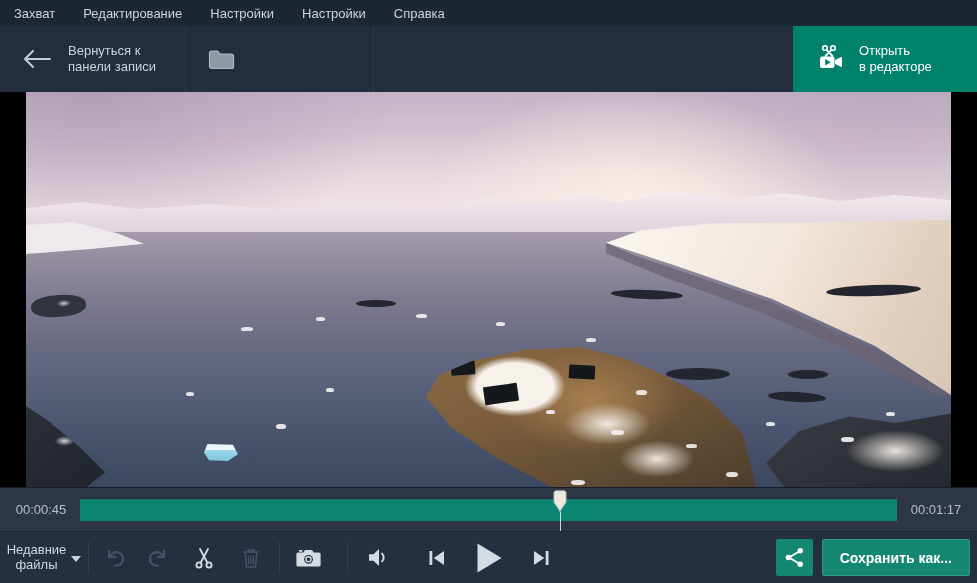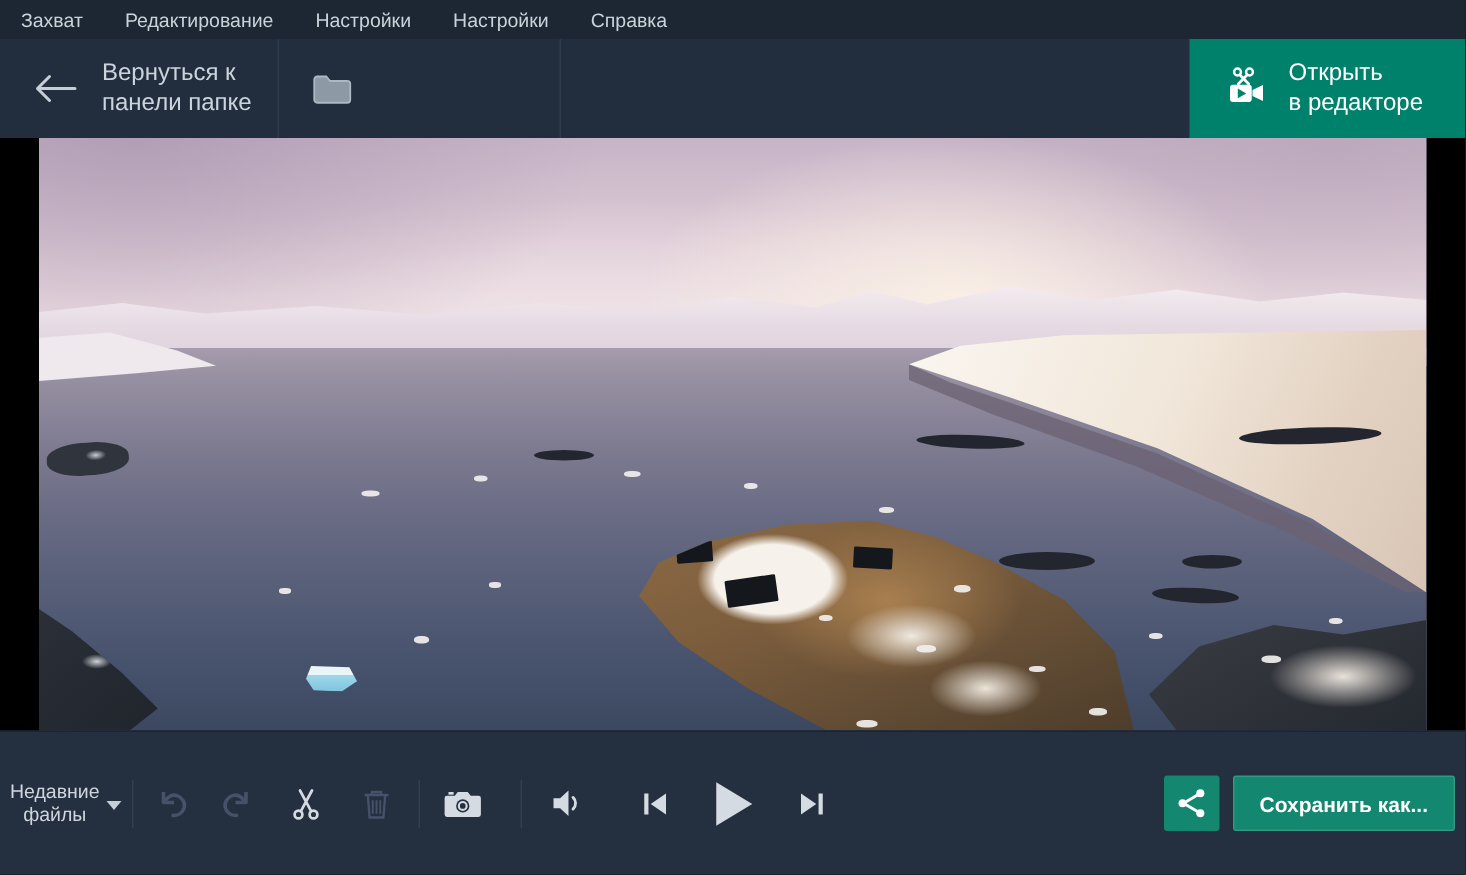--- a/index.html
+++ b/index.html
@@ -18,7 +18,7 @@
   .tb-btn { display:flex; align-items:center; background:transparent; border:none; cursor:pointer;
             color:#CBD4DC; font-family:inherit; }
   .tb-btn .tb-ic { display:flex; align-items:center; justify-content:center; color:#C6CEd6; }
-  .tb-label { font-size:16px; line-height:1.25; text-align:left; color:#CBD4DC; }
+  .tb-label { font-size:13px; line-height:1.25; text-align:left; color:#CBD4DC; }
   .btn-back { width:185px; padding-left:22px; gap:16px; }
   .btn-folder { width:187px; padding-left:22px; gap:14px; }
   .tb-sep { width:1px; background:#2E3B4C; margin:0; }

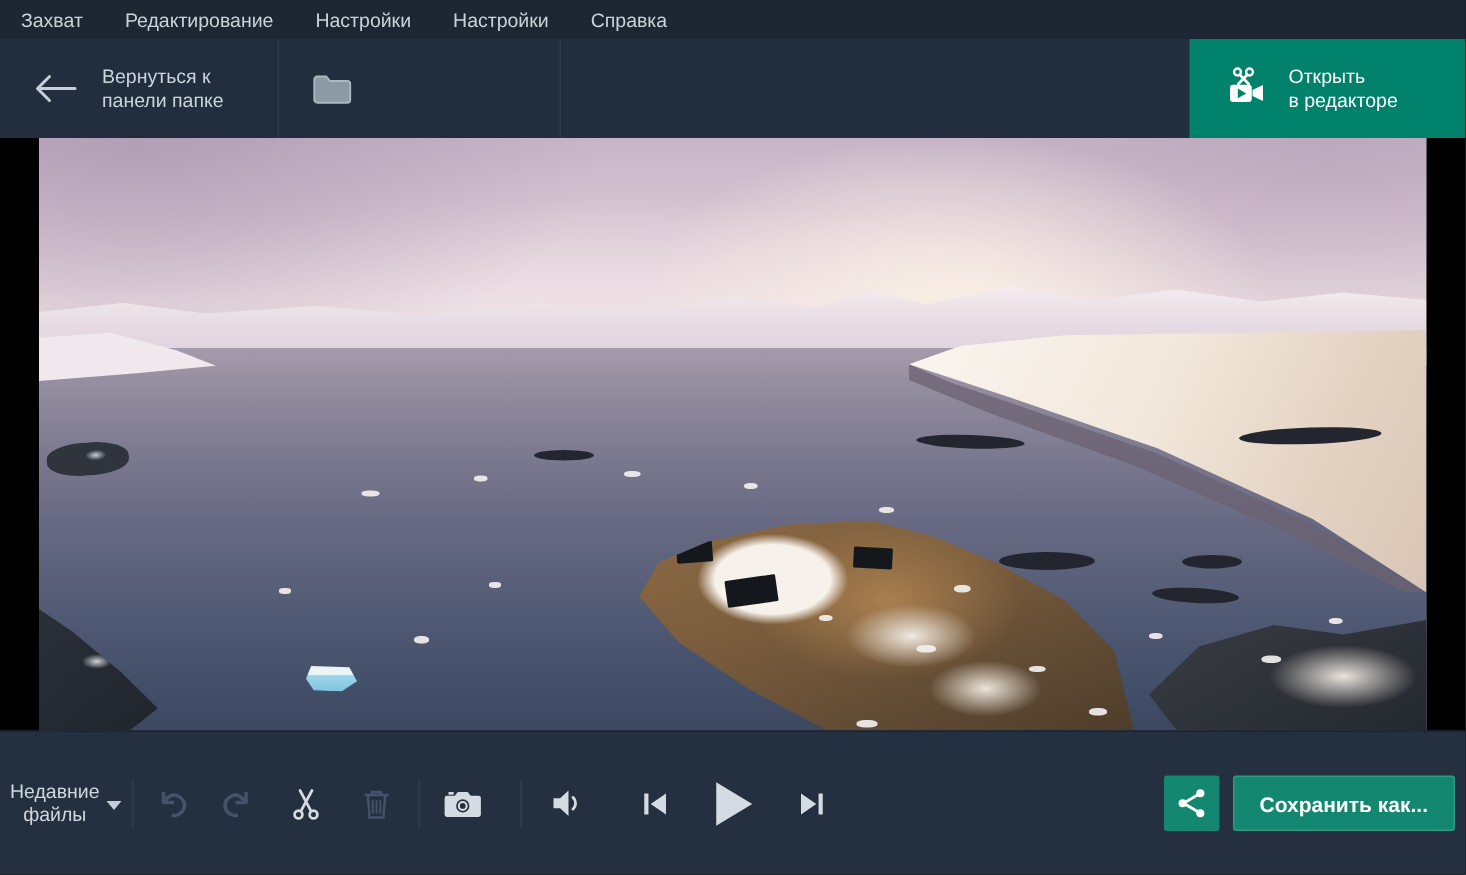--- a/index.html
+++ b/index.html
@@ -130,7 +130,7 @@
           </svg>
       </span>
       <span class="tb-label">
-        <span>Вернуться к</span><br><span>панели папке</span>
+        <span>Вернуться к</span><br><span>панели записи</span>
       </span>
     </button>
     <div class="tb-sep"></div>

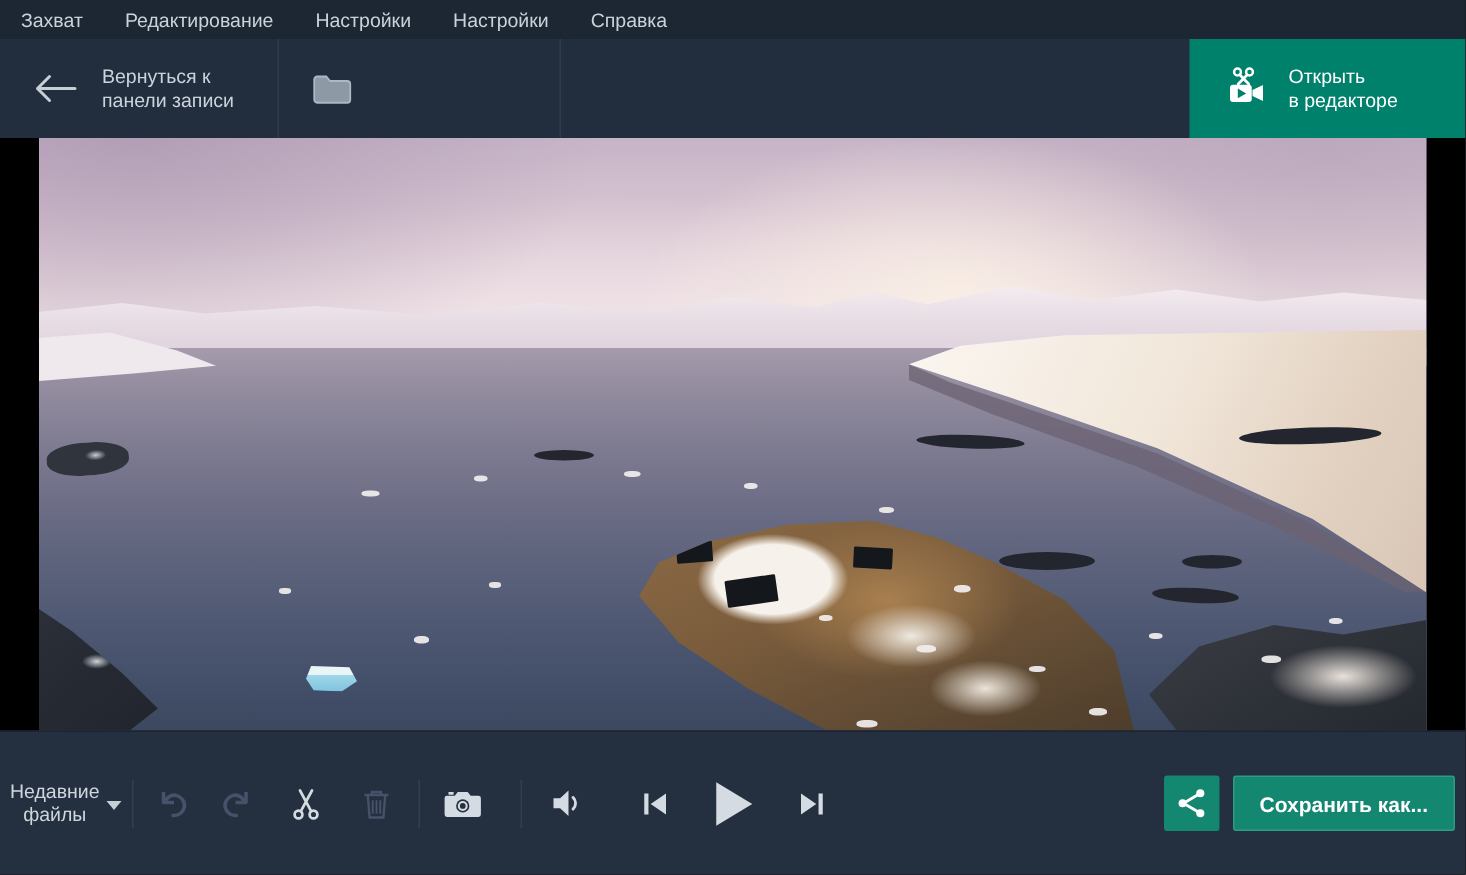--- a/index.html
+++ b/index.html
@@ -203,6 +203,19 @@
     </div>
   </div>
 
+  <div class="timeline-row">
+    <span class="time-label">00:00:45</span>
+    <div class="track">
+      <div class="clipbar"></div>
+      <div class="playhead" style="left: 58.7%;">
+        <svg width="14" height="23" viewBox="0 0 14 23">
+          <path d="M3 .8 h8 a2 2 0 0 1 2 2 v8.5 c0 3.2-3.4 4.2-6 10.7 C4.4 15.5 1 14.5 1 11.3 v-8.5 a2 2 0 0 1 2-2 z" fill="#ECE9E1" stroke="#B9B6AE" stroke-width="1"></path>
+        </svg>
+        <div class="ph-line"></div>
+      </div>
+    </div>
+    <span class="time-label">00:01:17</span>
+  </div>
 
   <div class="bottombar">
     <button class="recent-btn">

